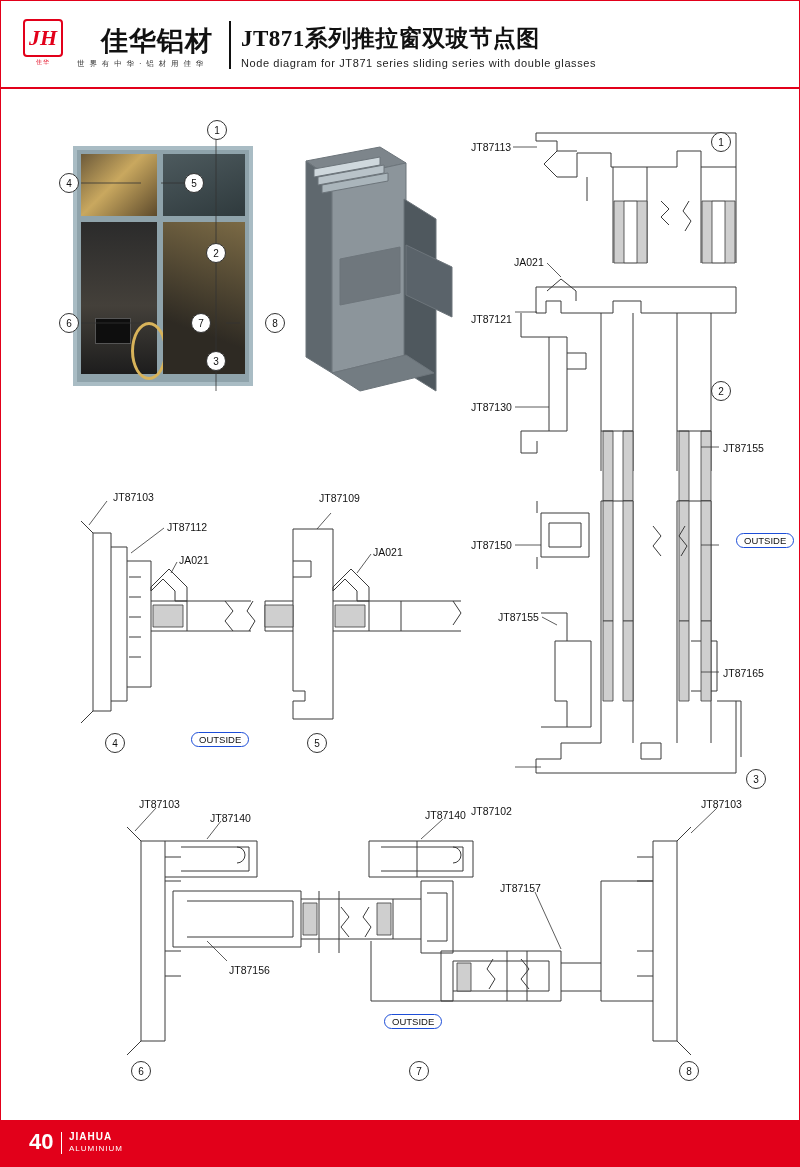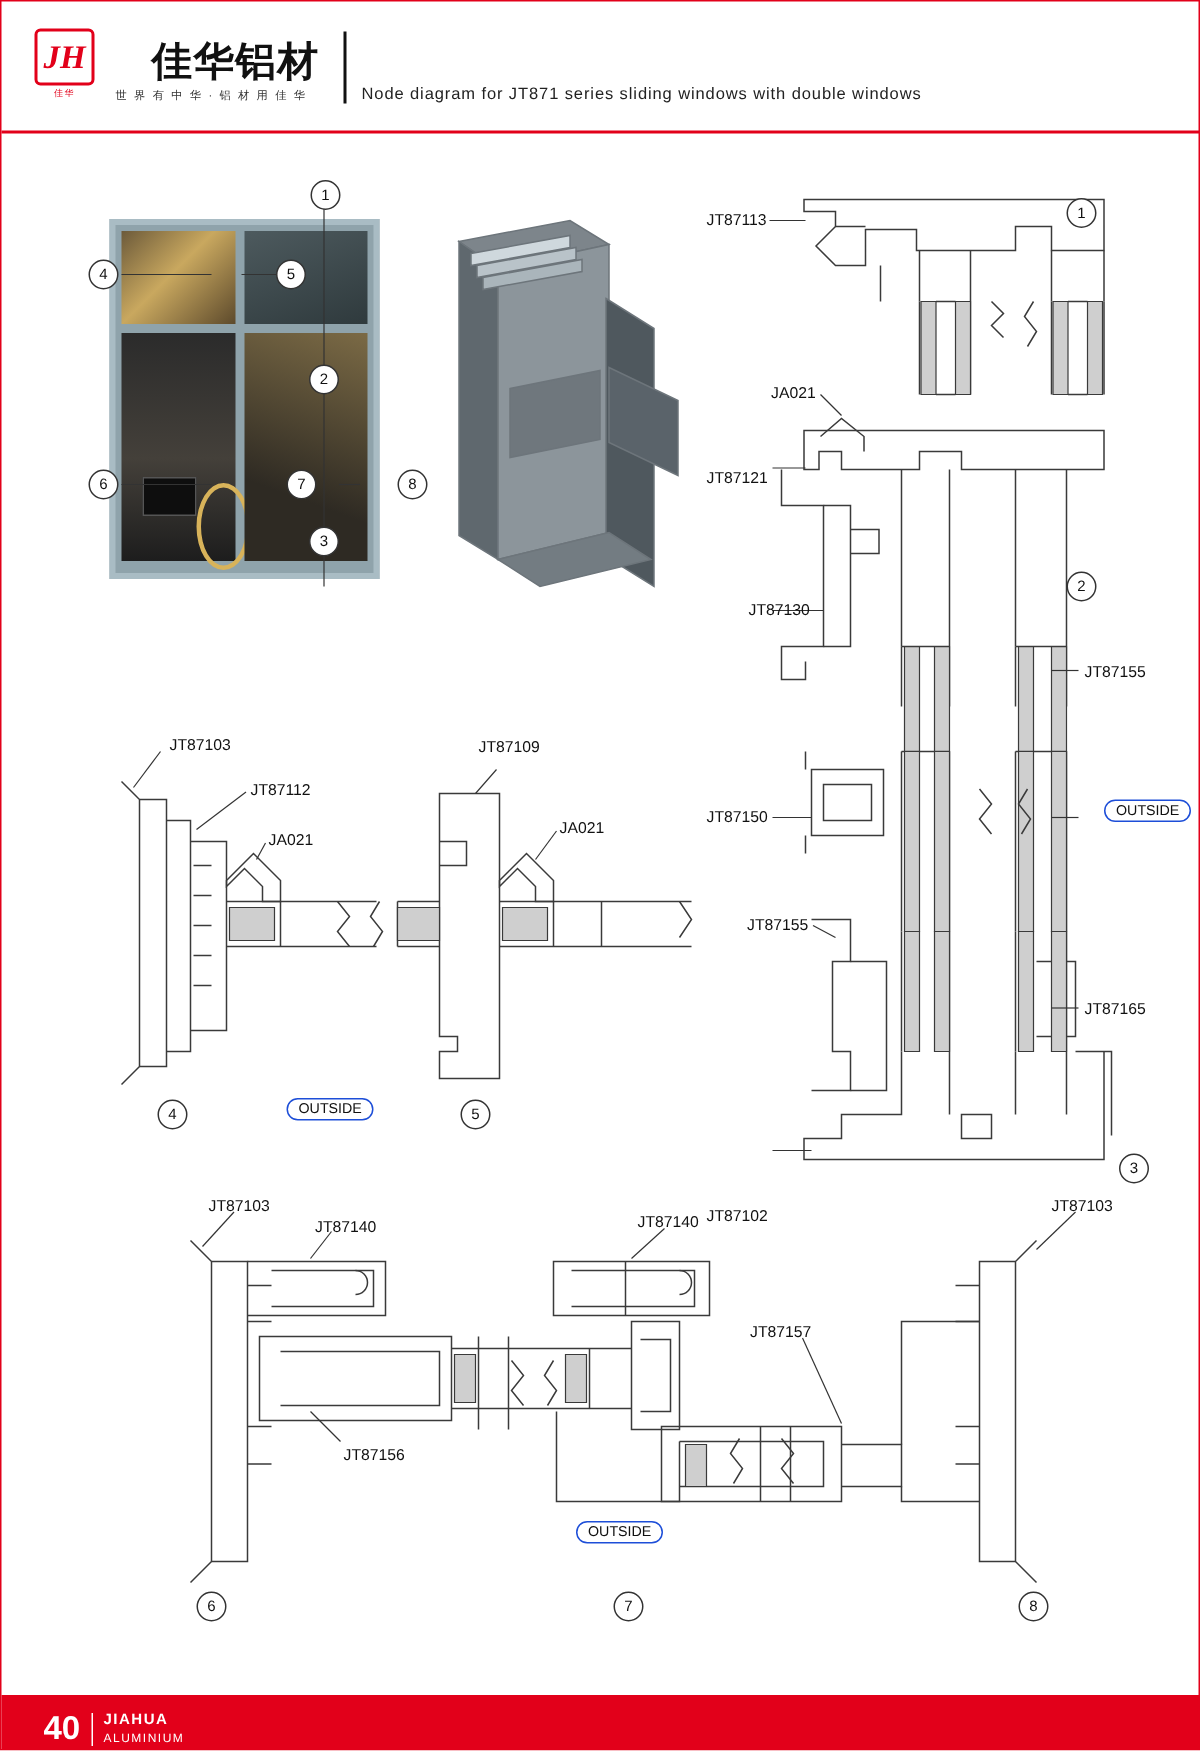--- a/index.html
+++ b/index.html
@@ -138,6 +138,7 @@
     <div class="brand-cn">佳华铝材</div>
     <div class="brand-slogan">世 界 有 中 华 · 铝 材 用 佳 华</div>
     <div class="divider"></div>
+    <div class="title-cn">JT871系列推拉窗双玻节点图</div>
     <div class="title-en">Node  diagram  for  JT871  series  sliding  windows  with  double  windows</div>
     <div class="header-rule"></div>
   </div>

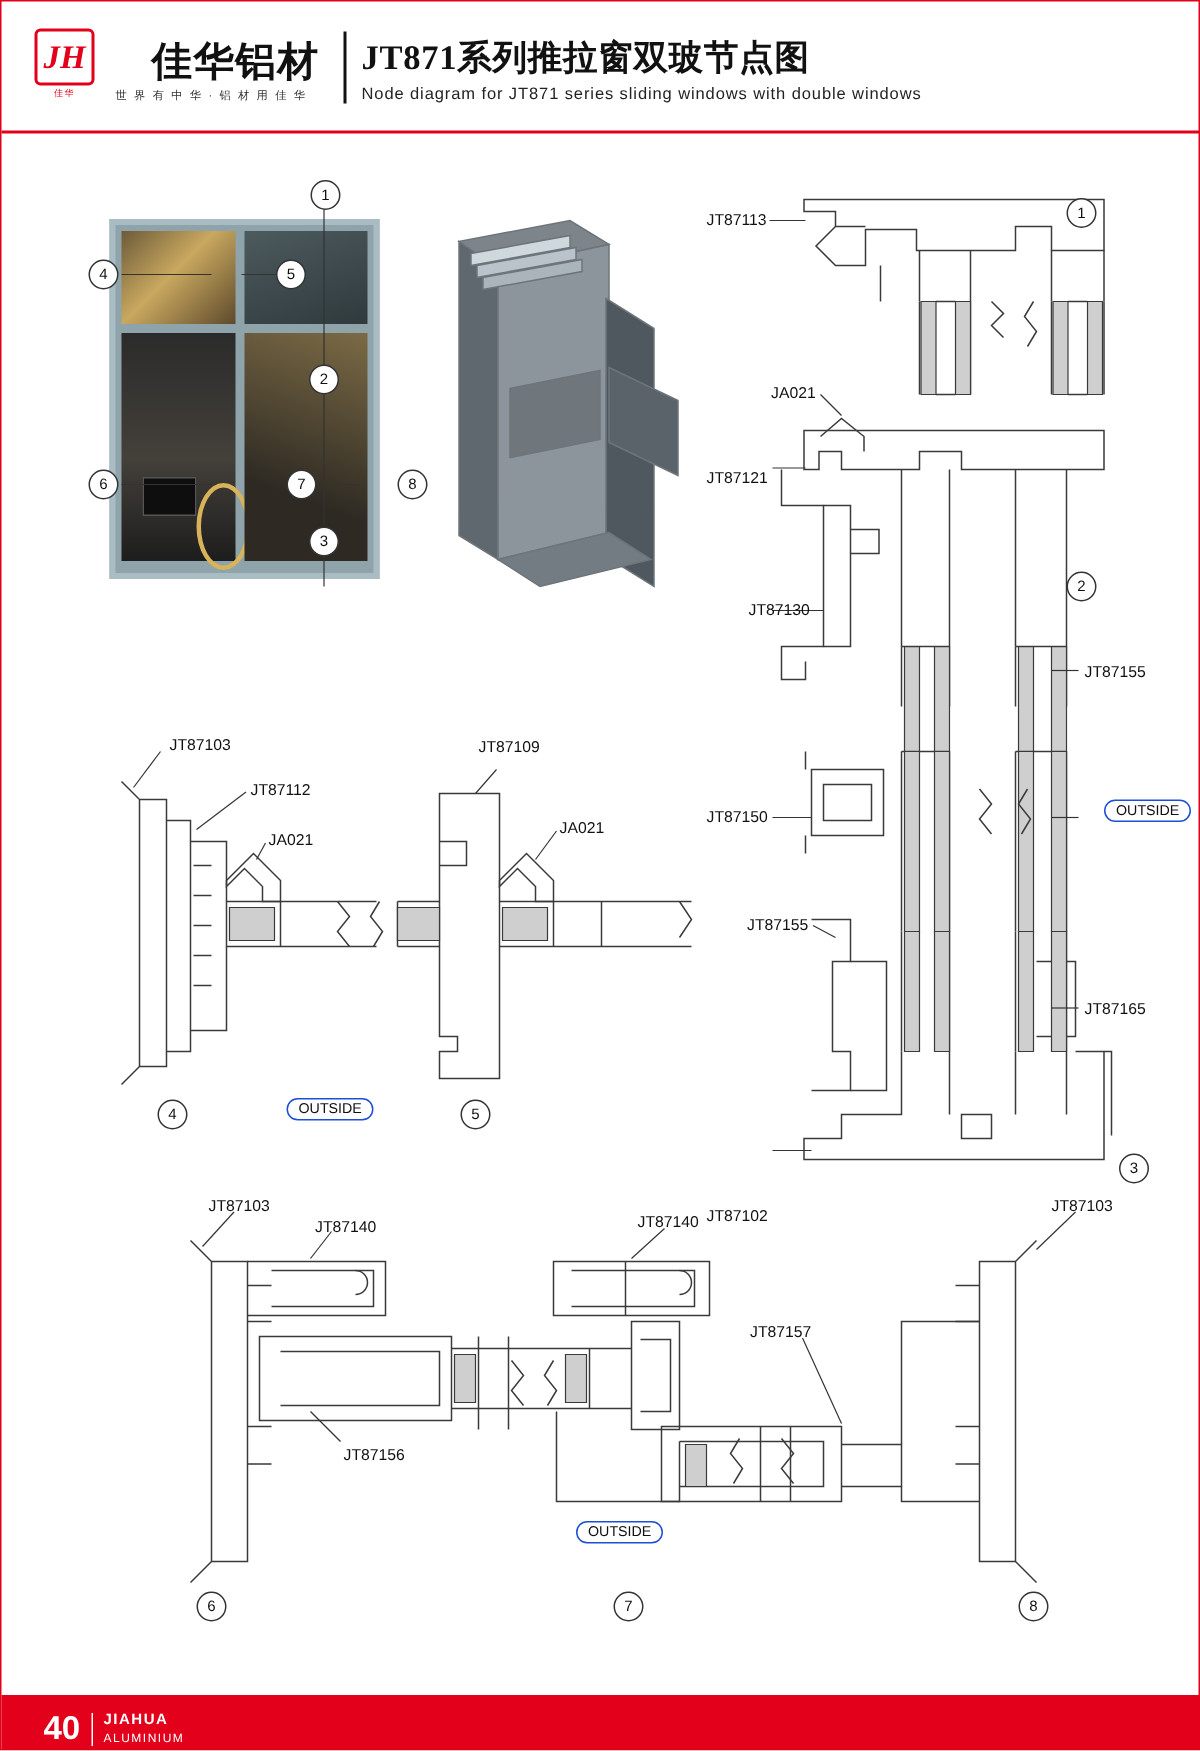--- a/index.html
+++ b/index.html
@@ -139,7 +139,7 @@
     <div class="brand-slogan">世 界 有 中 华 · 铝 材 用 佳 华</div>
     <div class="divider"></div>
     <div class="title-cn">JT871系列推拉窗双玻节点图</div>
-    <div class="title-en">Node  diagram  for  JT871  series  sliding  windows  with  double  windows</div>
+    <div class="title-en">Node  diagram  for  JT871  series  sliding  series  with  double  glasses</div>
     <div class="header-rule"></div>
   </div>
 

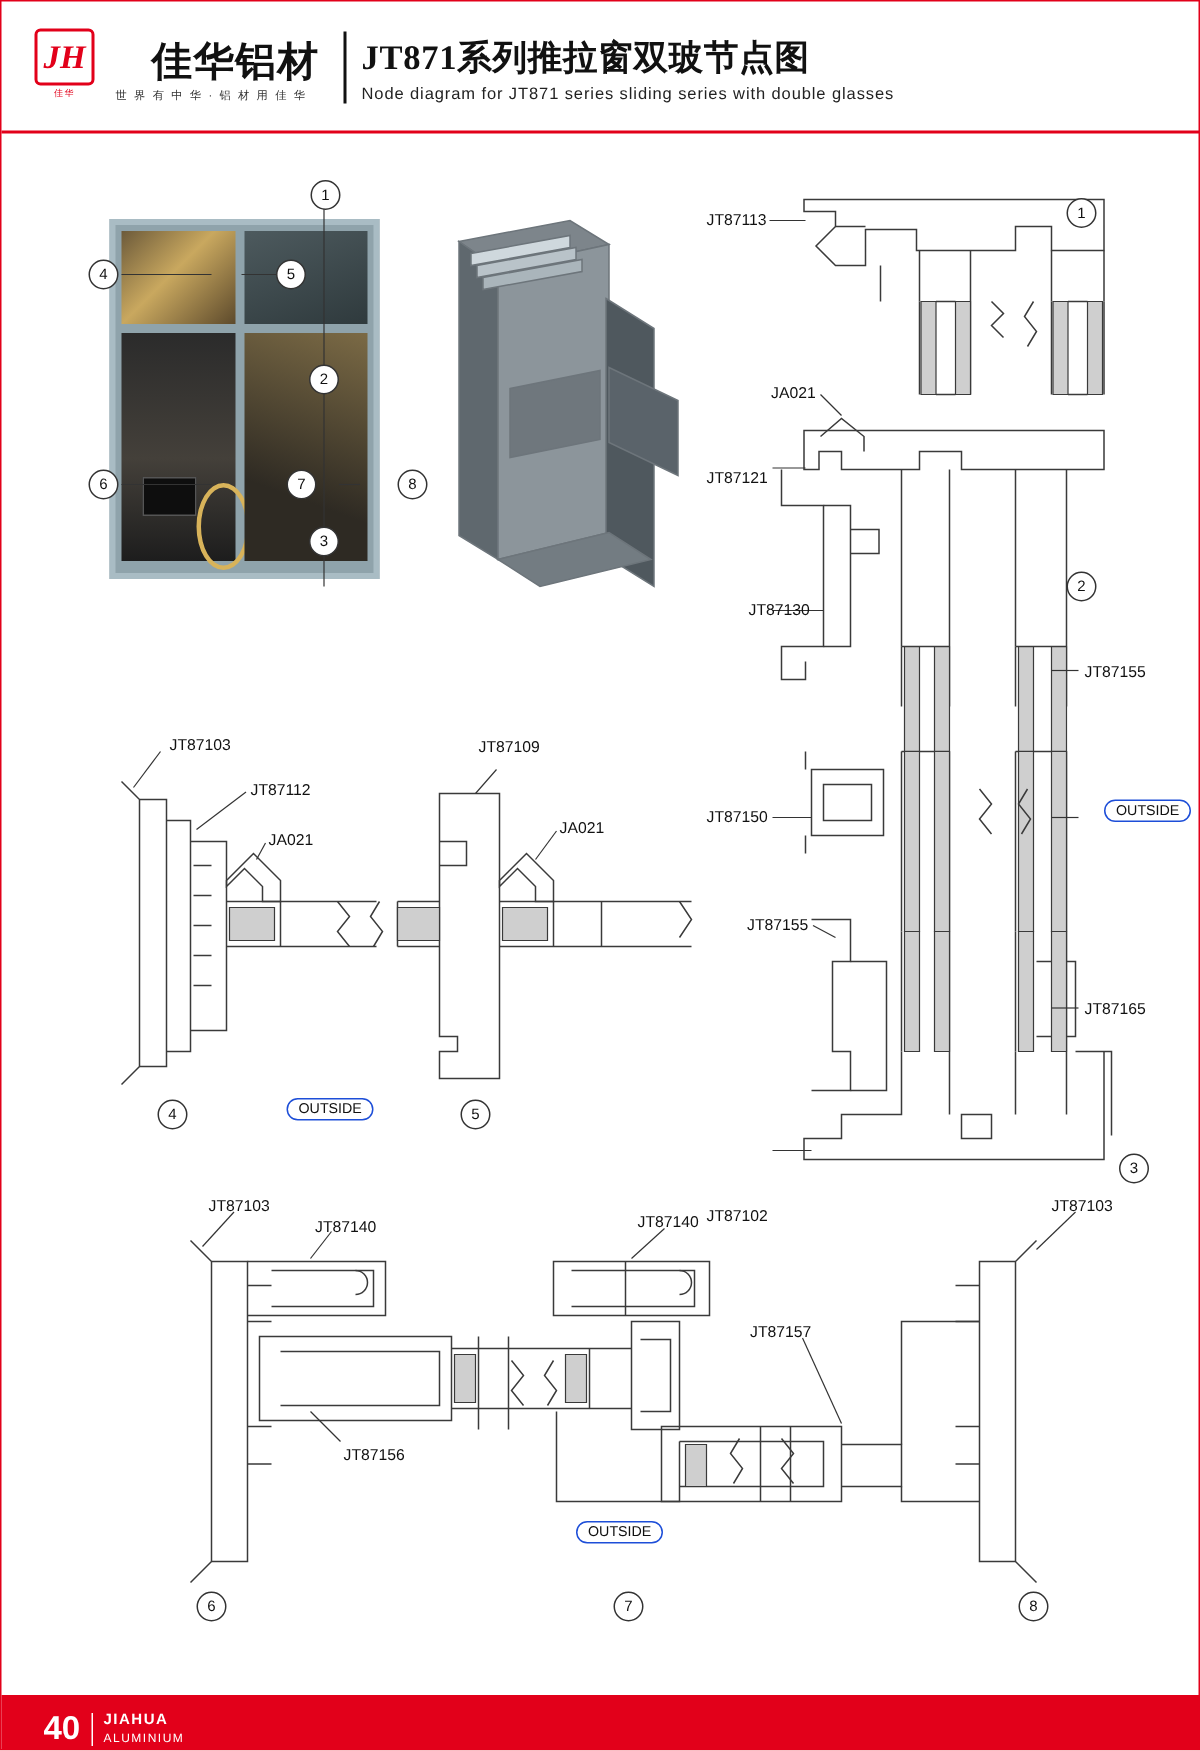--- a/index.html
+++ b/index.html
@@ -362,7 +362,7 @@
   <div class="lbl" style="left:470px;top:140px;">JT87113</div>
   <div class="lbl" style="left:513px;top:255px;">JA021</div>
   <div class="lbl" style="left:470px;top:312px;">JT87121</div>
-  <div class="lbl" style="left:470px;top:400px;margin-left:28px;">JT87130</div>
+  <div class="lbl" style="left:470px;top:400px;">JT87130</div>
   <div class="lbl" style="left:722px;top:441px;">JT87155</div>
   <div class="lbl" style="left:470px;top:538px;">JT87150</div>
   <div class="lbl" style="left:497px;top:610px;">JT87155</div>

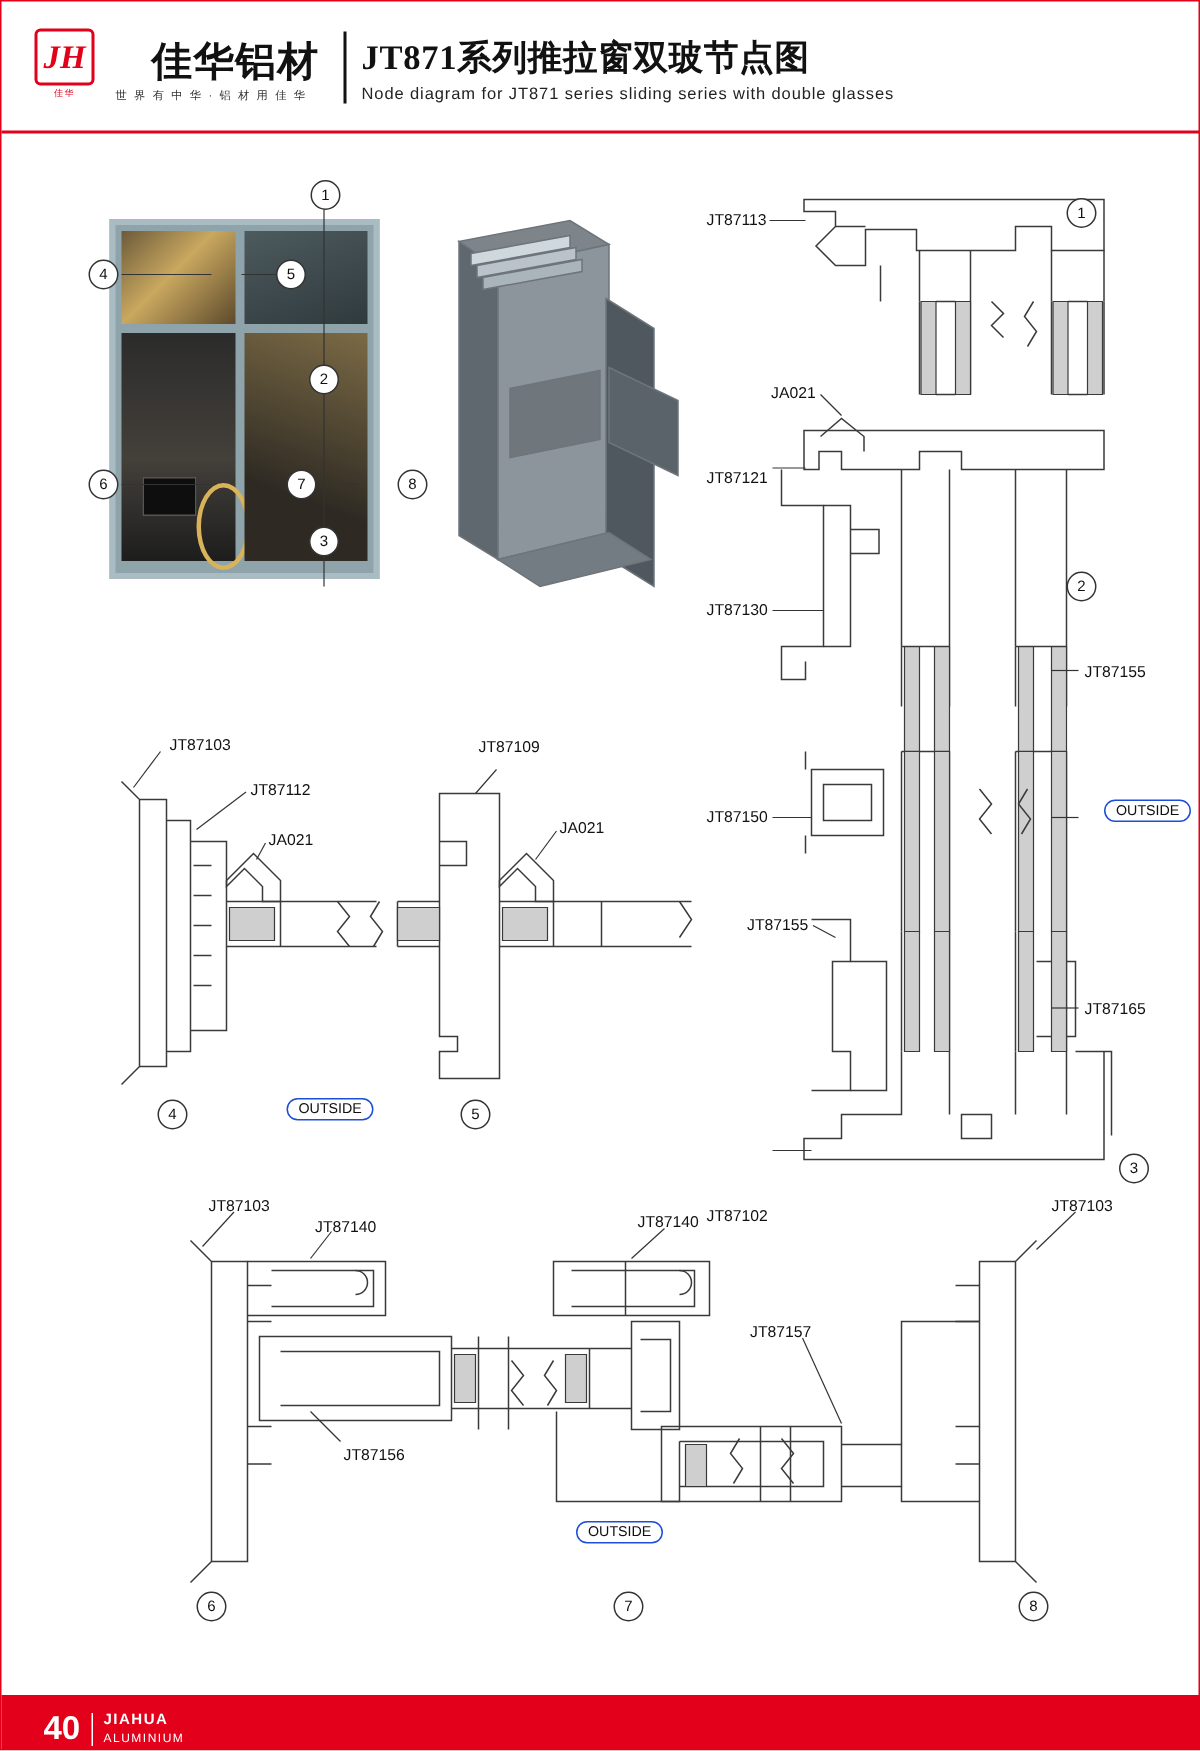--- a/index.html
+++ b/index.html
@@ -65,7 +65,7 @@
 
   
   .footer{
-    position:absolute;left:0;bottom:0;width:800px;height:36px;background:#e2001a;
+    position:absolute;left:0;bottom:0;width:800px;height:46px;background:#e2001a;
   }
   .footer .pg{
     position:absolute;left:28px;top:9px;color:#fff;font-size:22px;font-weight:bold;

